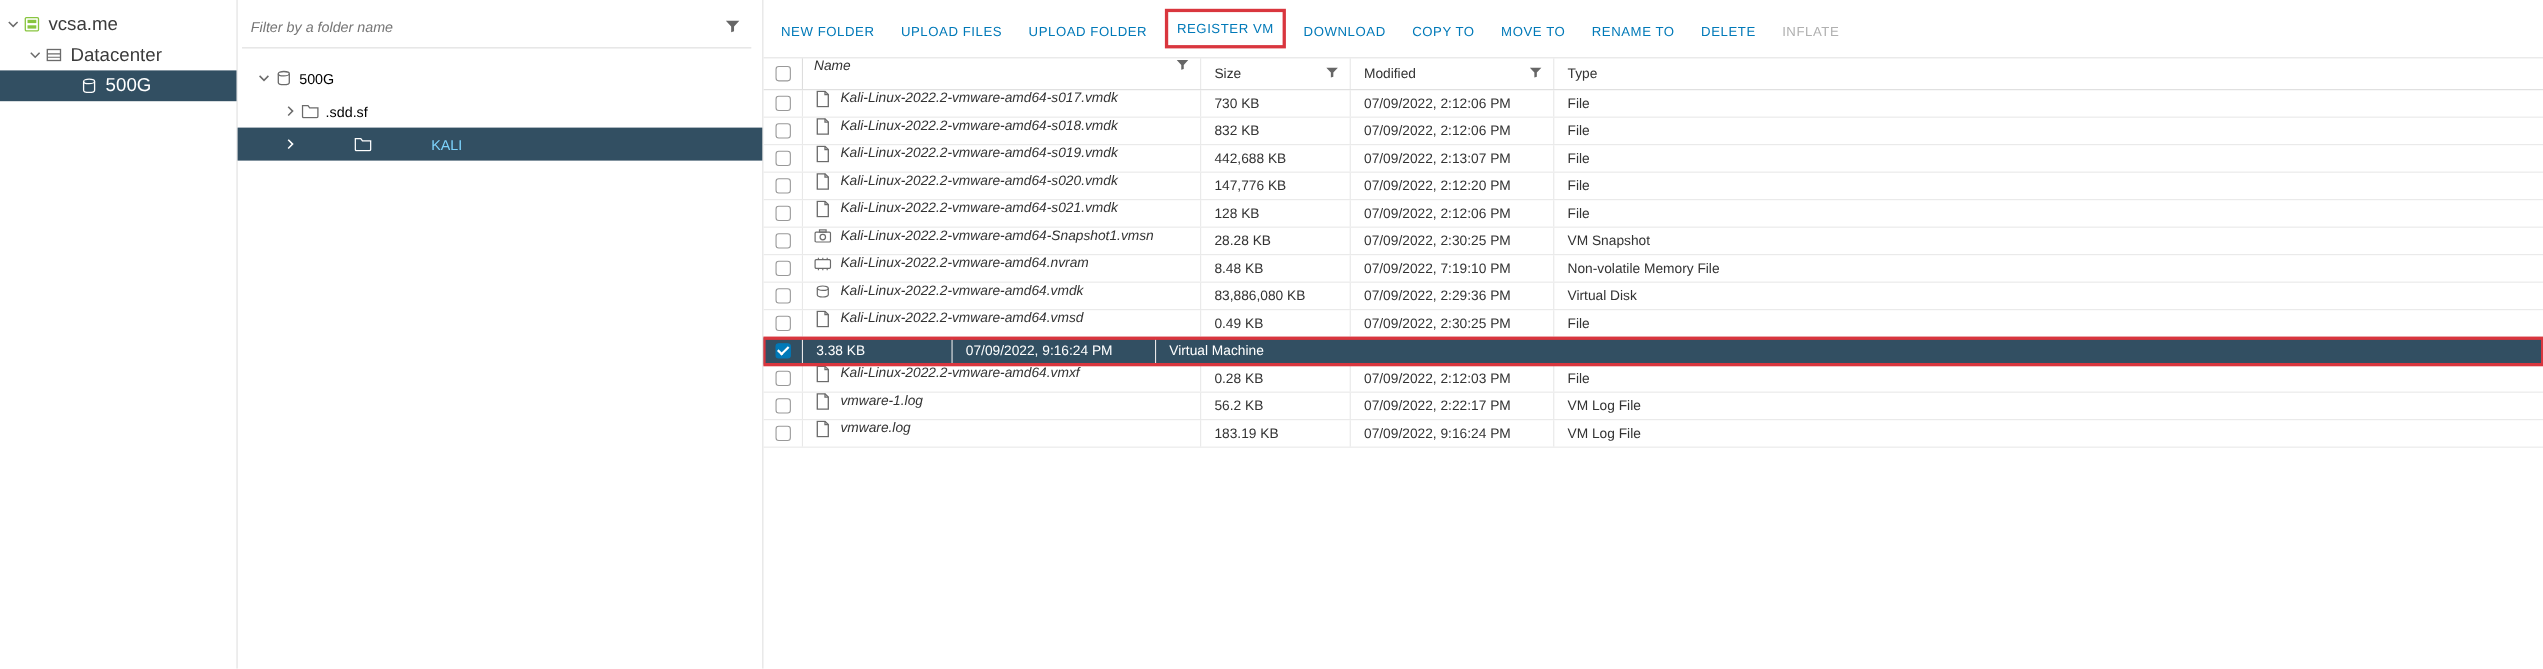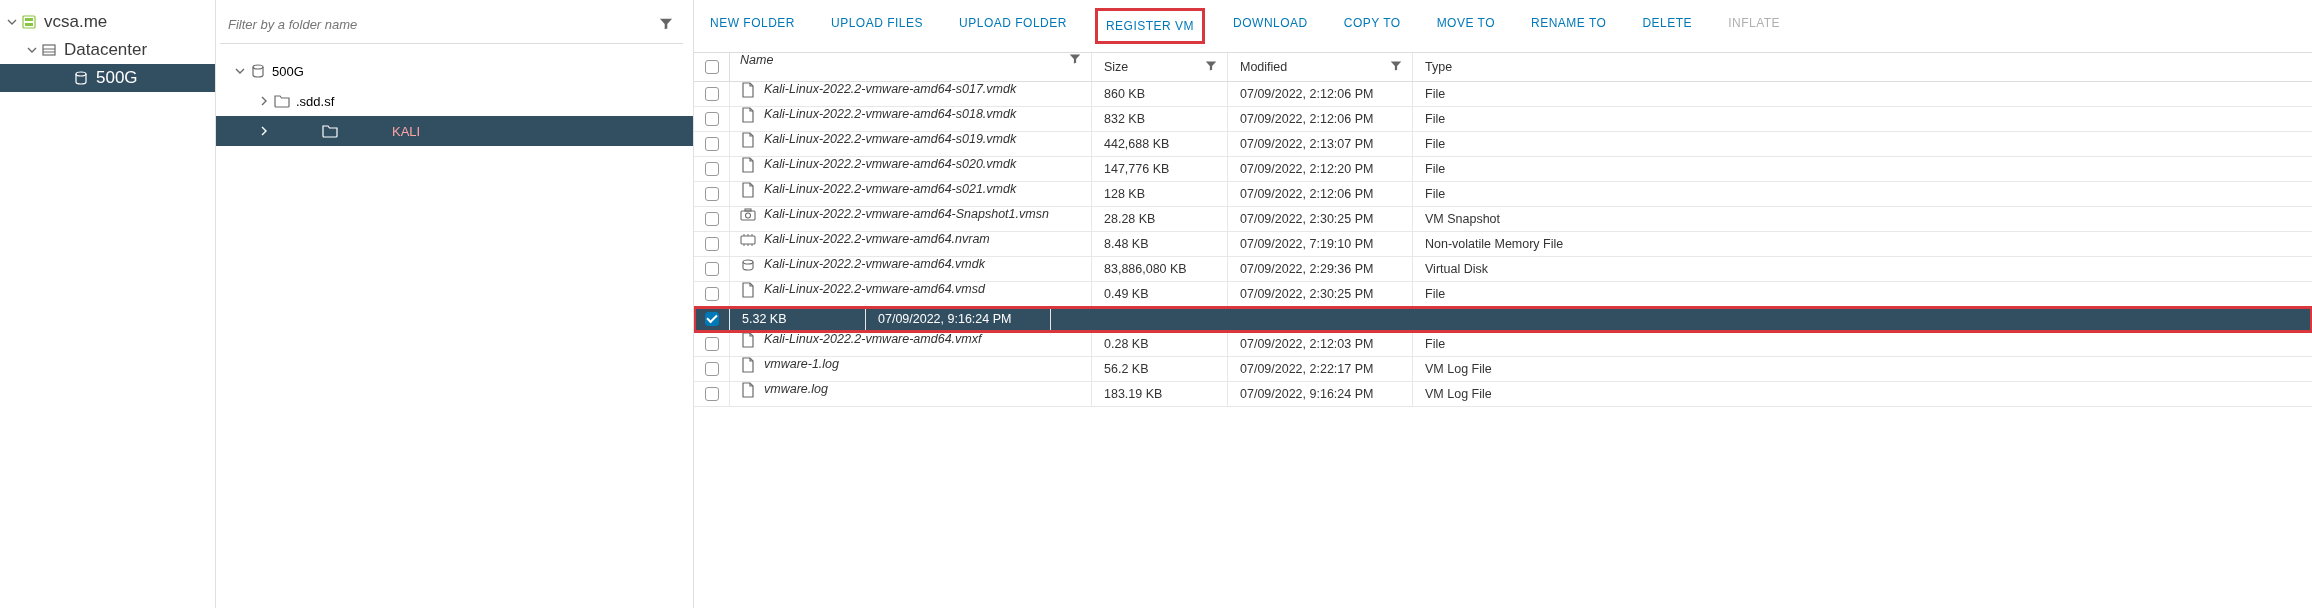--- a/index.html
+++ b/index.html
@@ -169,7 +169,7 @@
 
   <div class="content-panel">
     <div class="toolbar">
-      <div id="toolbar-items" style="display:flex;align-items:flex-start;gap:36px;">
+      <div id="toolbar-items" style="display:flex;align-items:flex-end;gap:24px;">
           <span class="tbtn">NEW FOLDER</span>
           <span class="tbtn">UPLOAD FILES</span>
           <span class="tbtn">UPLOAD FOLDER</span>

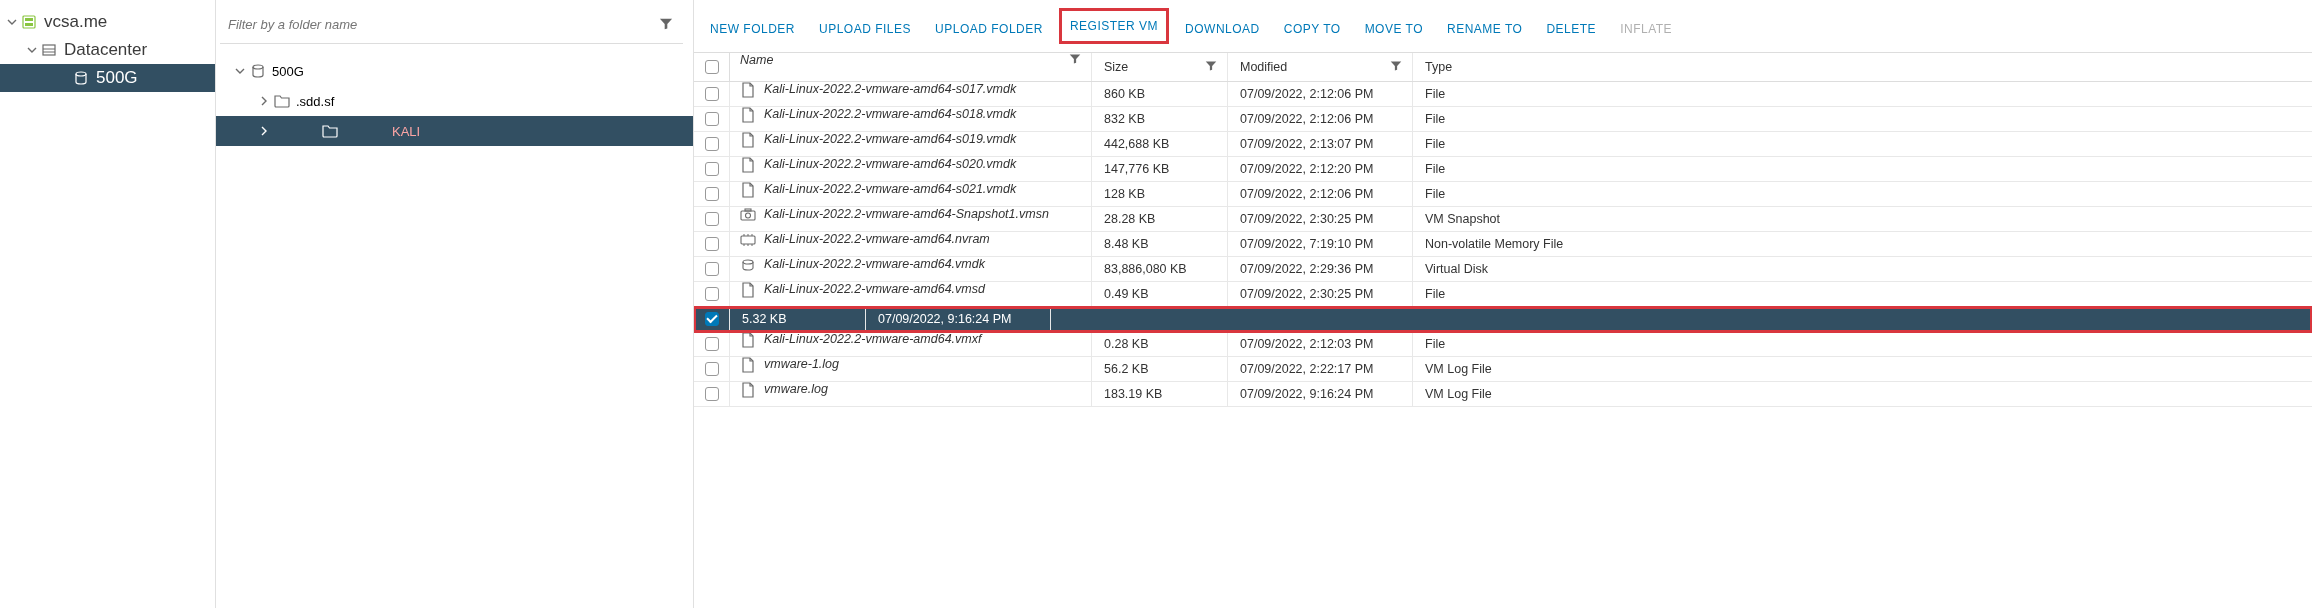--- a/index.html
+++ b/index.html
@@ -223,7 +223,7 @@
               </span>
               <span>Kali-Linux-2022.2-vmware-amd64-s017.vmdk</span>
             </div>
-            <div class="col-size">860 KB</div>
+            <div class="col-size">730 KB</div>
             <div class="col-modified">07/09/2022, 2:12:06 PM</div>
             <div class="col-type">File</div>
           </div>

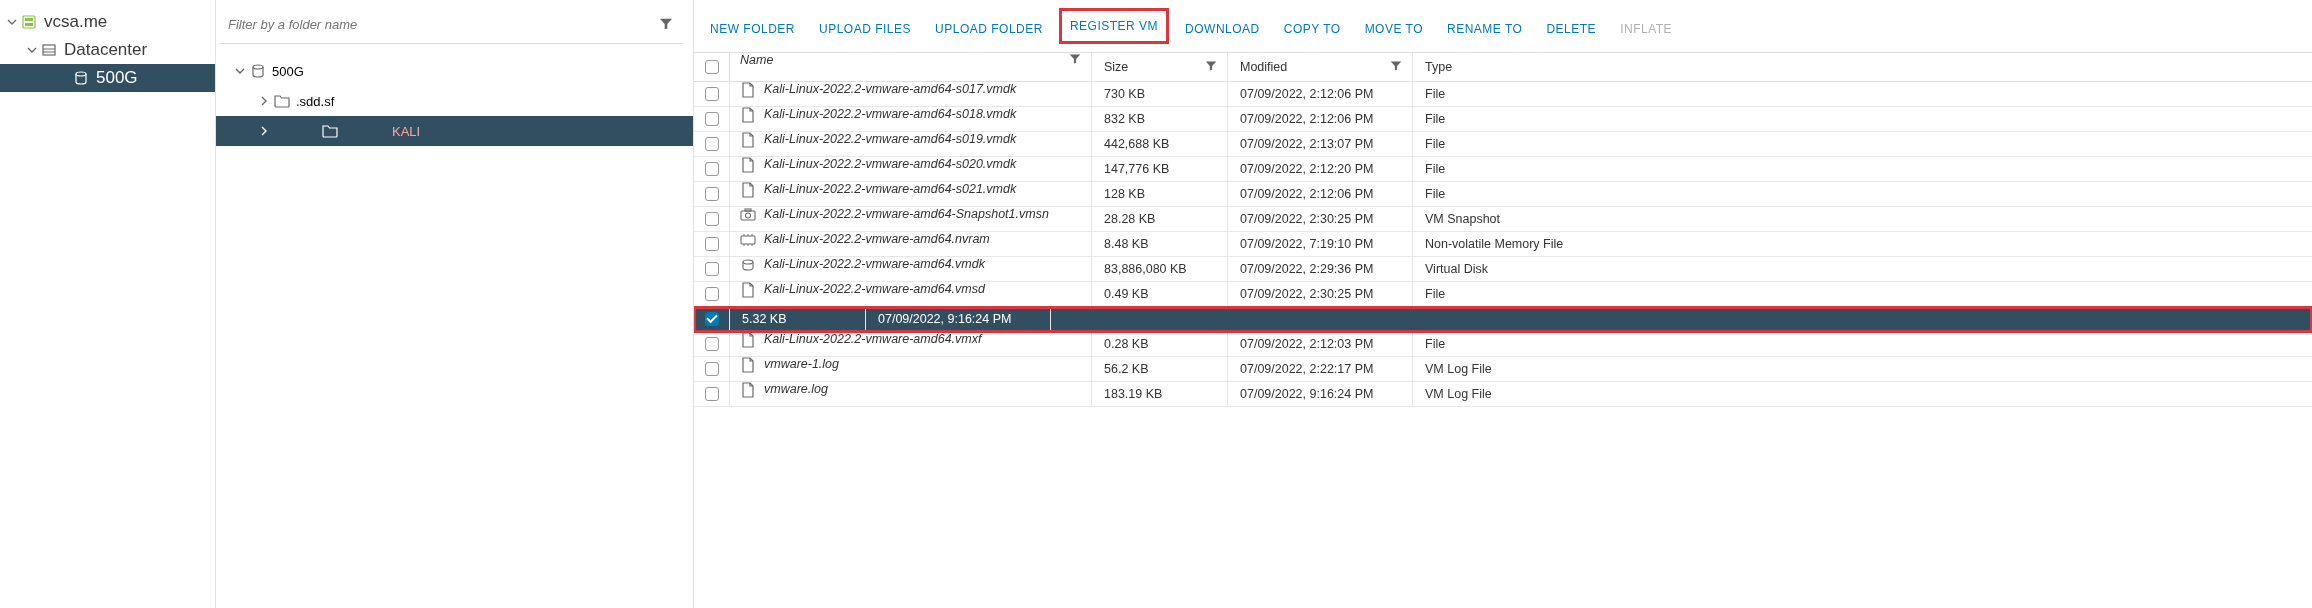--- a/index.html
+++ b/index.html
@@ -29,7 +29,7 @@
 .ft-row { display: flex; align-items: center; height: 30px; cursor: pointer; }
 .ft-row.level-0 { padding-left: 16px; }
 .ft-row.level-1 { padding-left: 40px; }
-.ft-row.selected { background: #324f62; color: #fca5a5; gap: 48px; }
+.ft-row.selected { background: #324f62; color: #7dd3fc; gap: 48px; }
 .ft-caret { width: 16px; text-align: center; color: #555; }
 .ft-row.selected .ft-caret { color: #fff; }
 .ft-icon { width: 20px; height: 18px; display: inline-flex; align-items: center; justify-content: center; margin-right: 4px; }

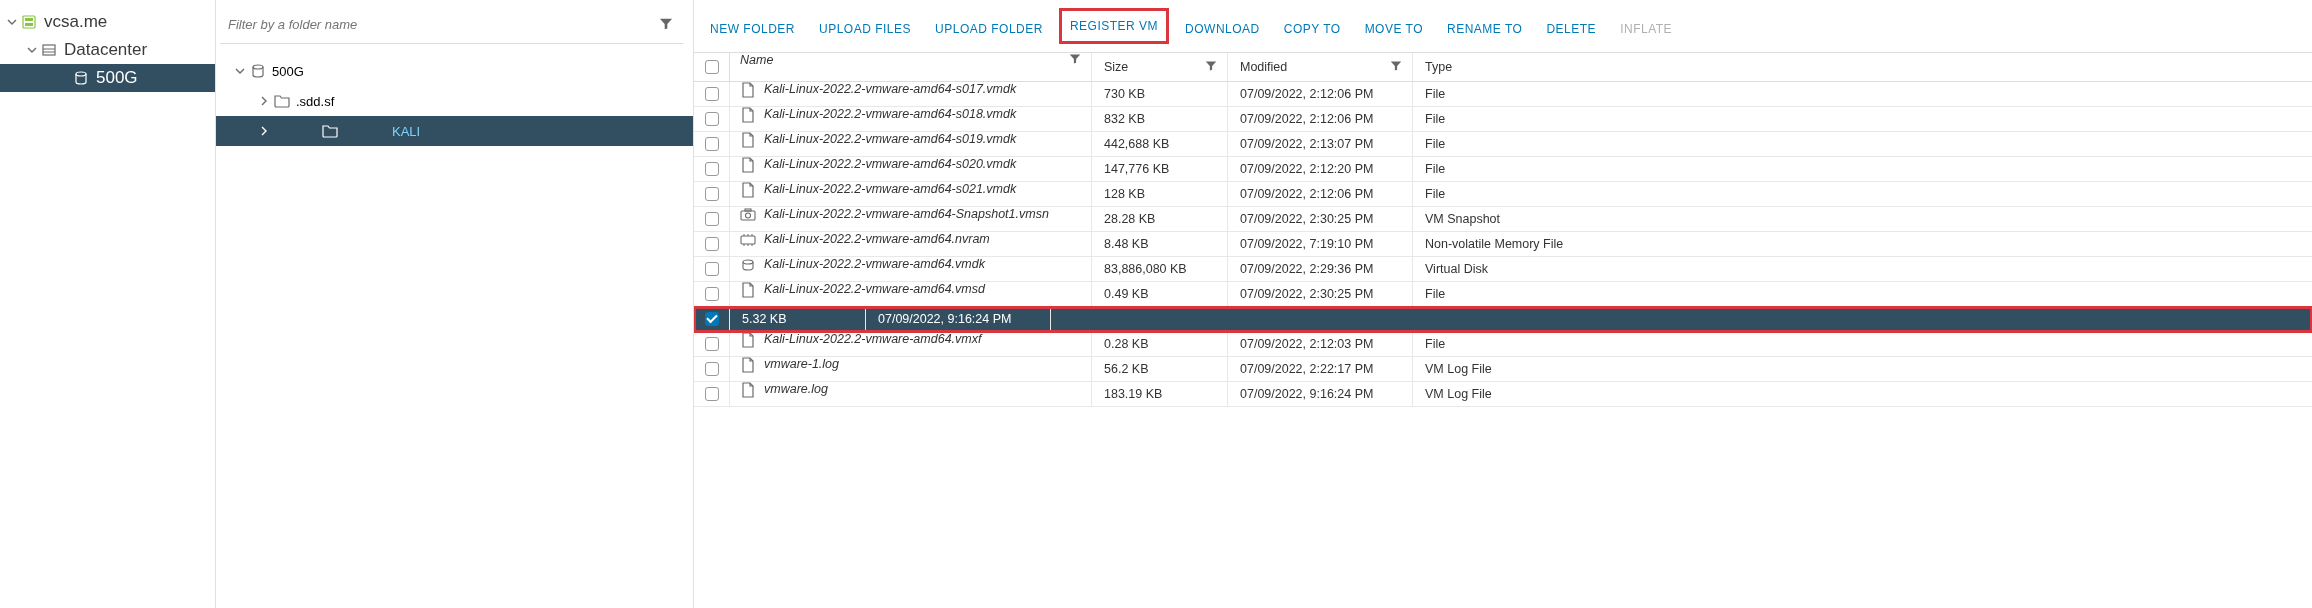--- a/index.html
+++ b/index.html
@@ -373,7 +373,7 @@
             <div class="col-check">
               <span class="checkbox checked"></span>
             </div>
-            <div class="col-size">5.32 KB</div>
+            <div class="col-size">3.38 KB</div>
             <div class="col-modified">07/09/2022, 9:16:24 PM</div>
           </div>
           <div class="tbody-row">

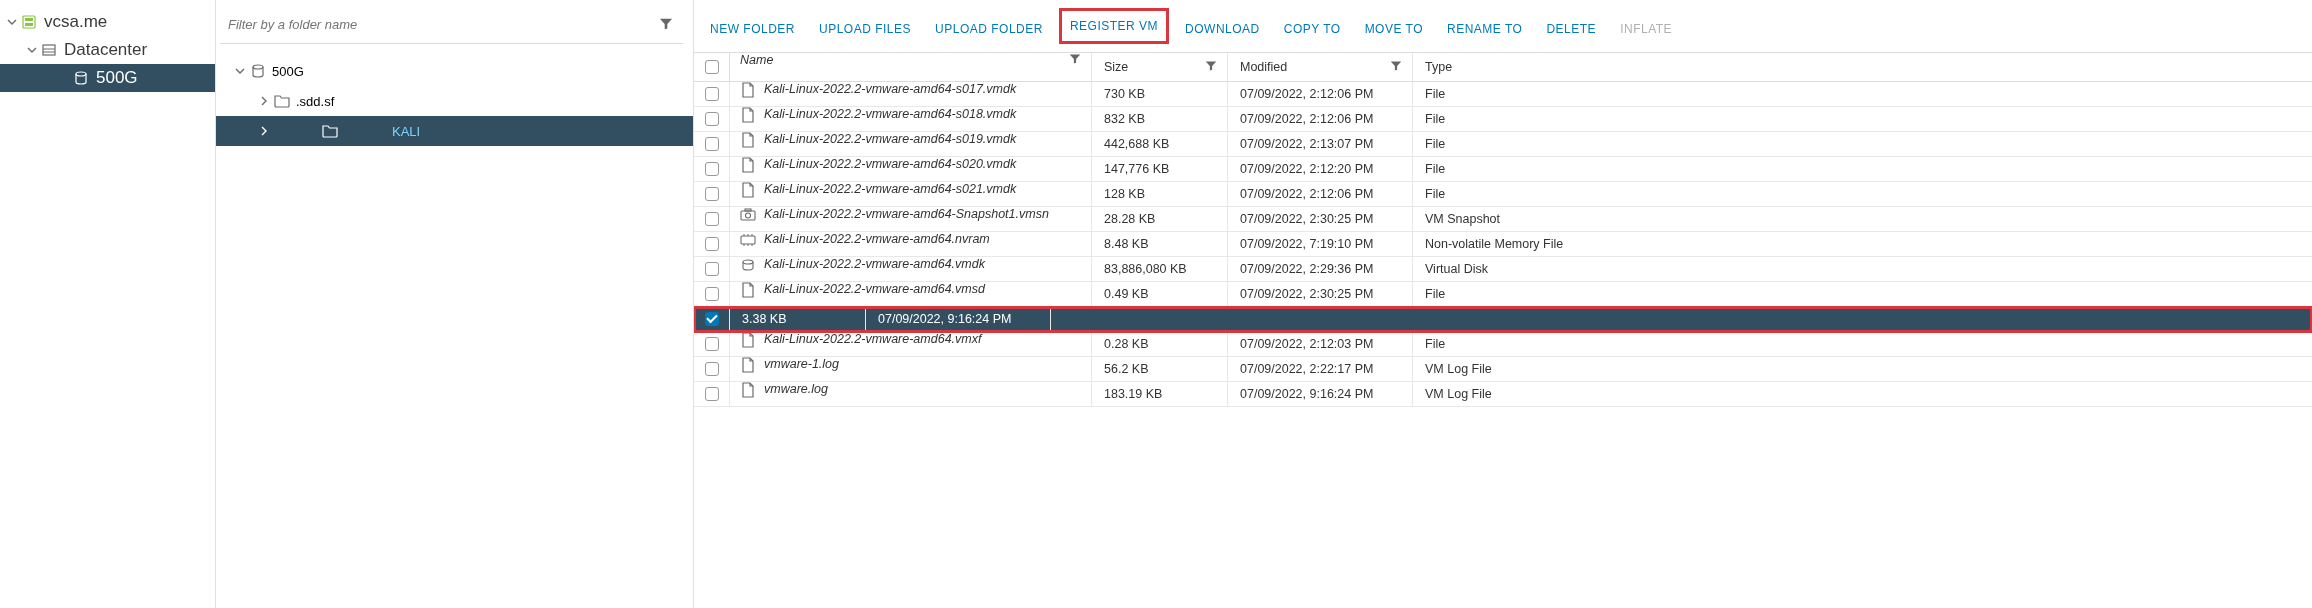--- a/index.html
+++ b/index.html
@@ -375,6 +375,7 @@
             </div>
             <div class="col-size">3.38 KB</div>
             <div class="col-modified">07/09/2022, 9:16:24 PM</div>
+            <div class="col-type">Virtual Machine</div>
           </div>
           <div class="tbody-row">
             <div class="col-check">

